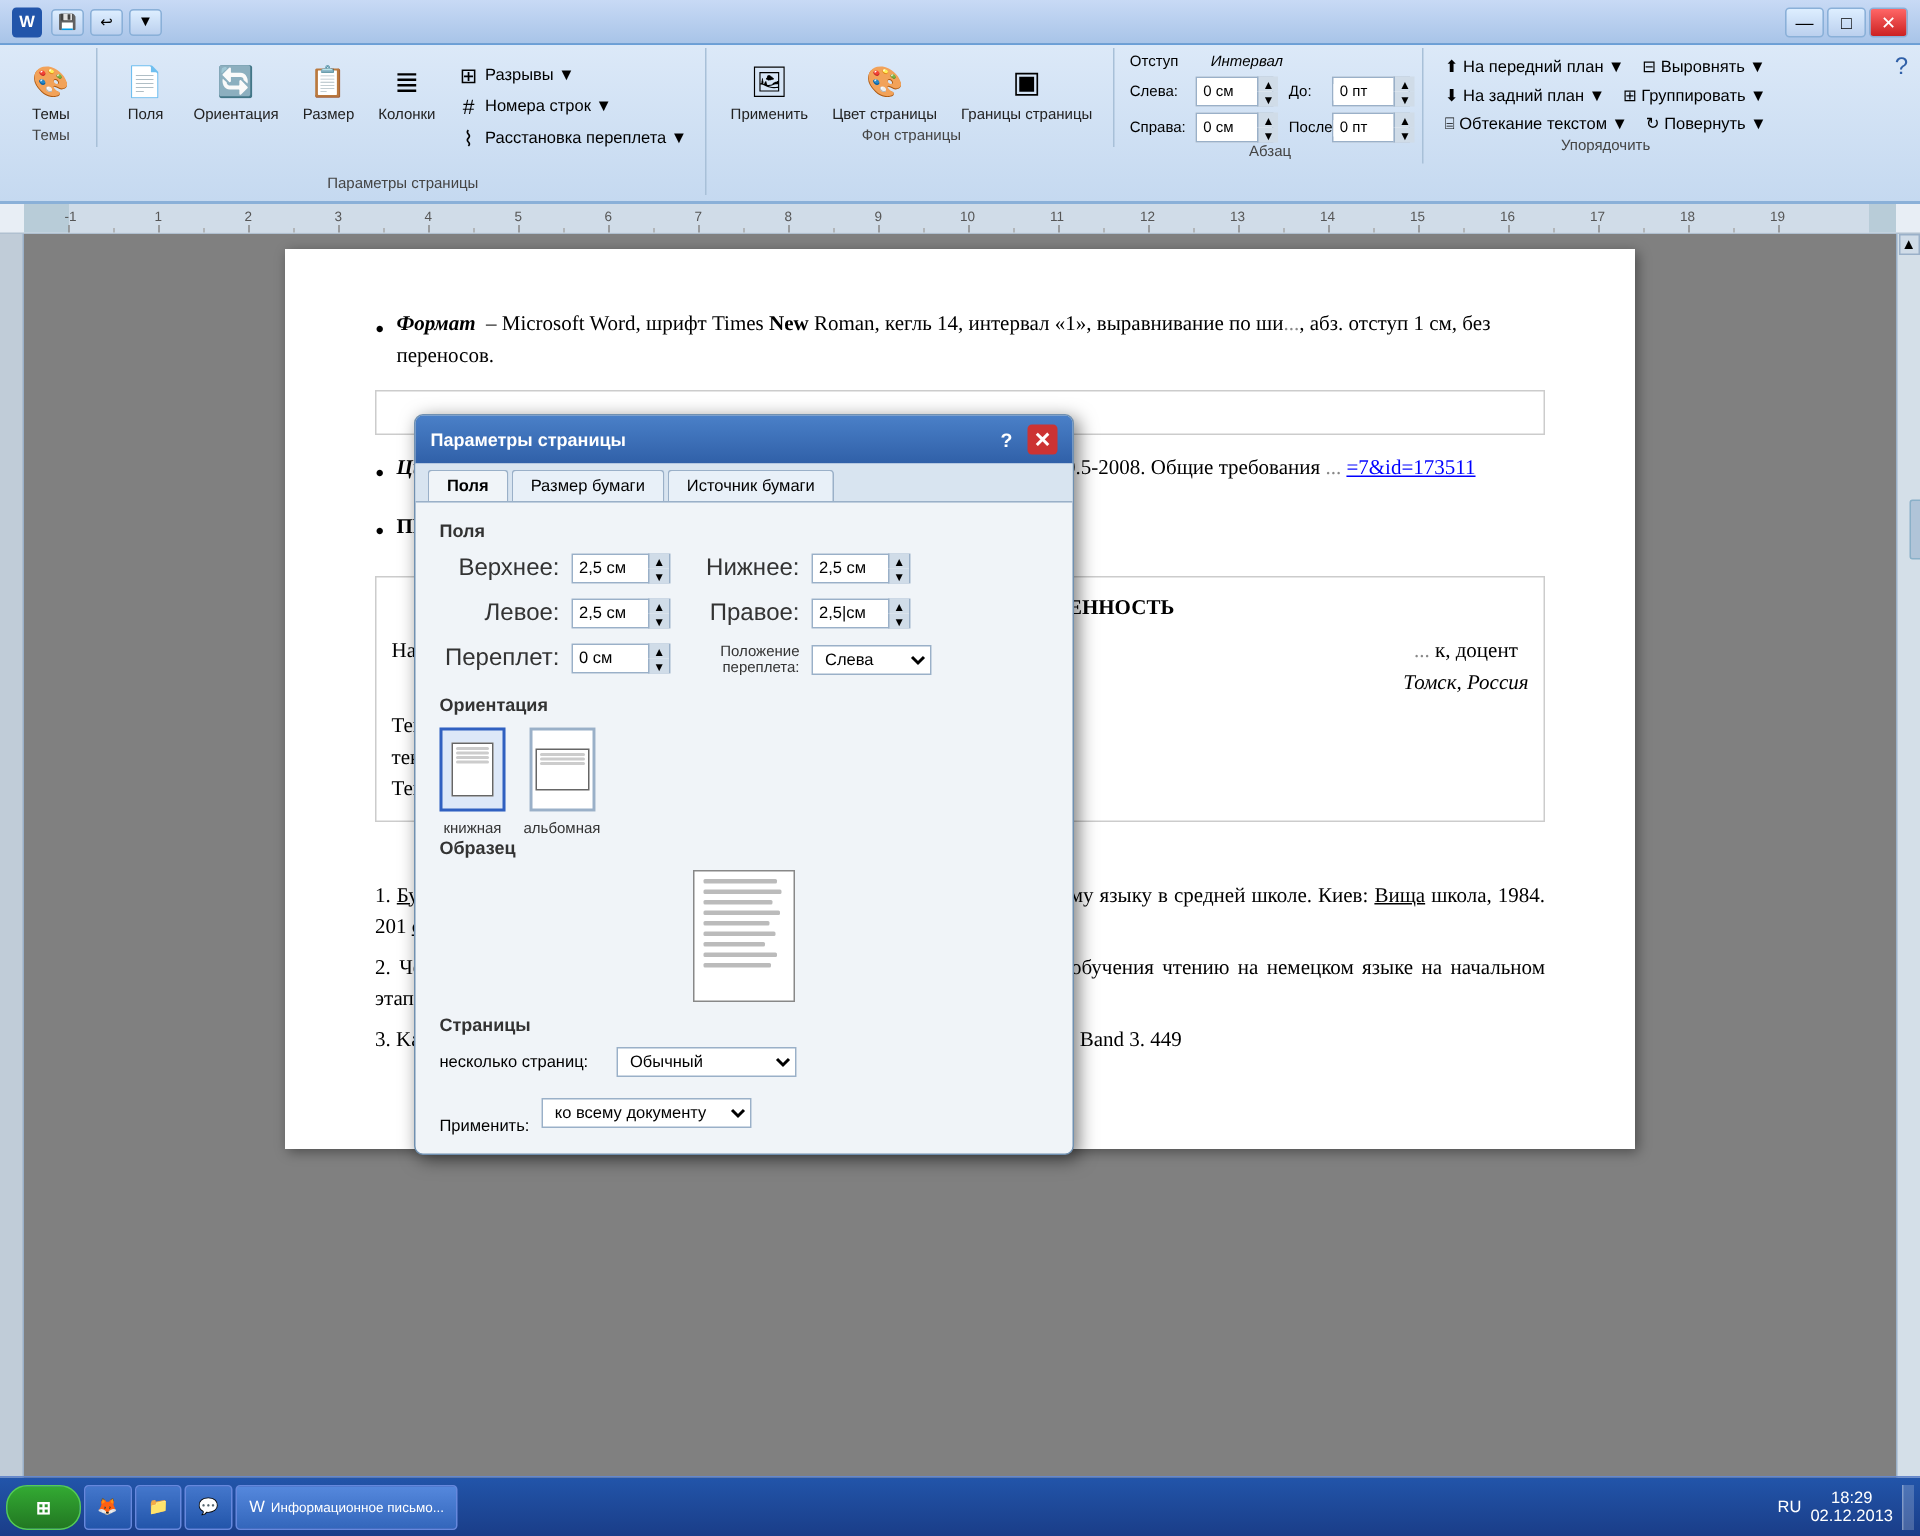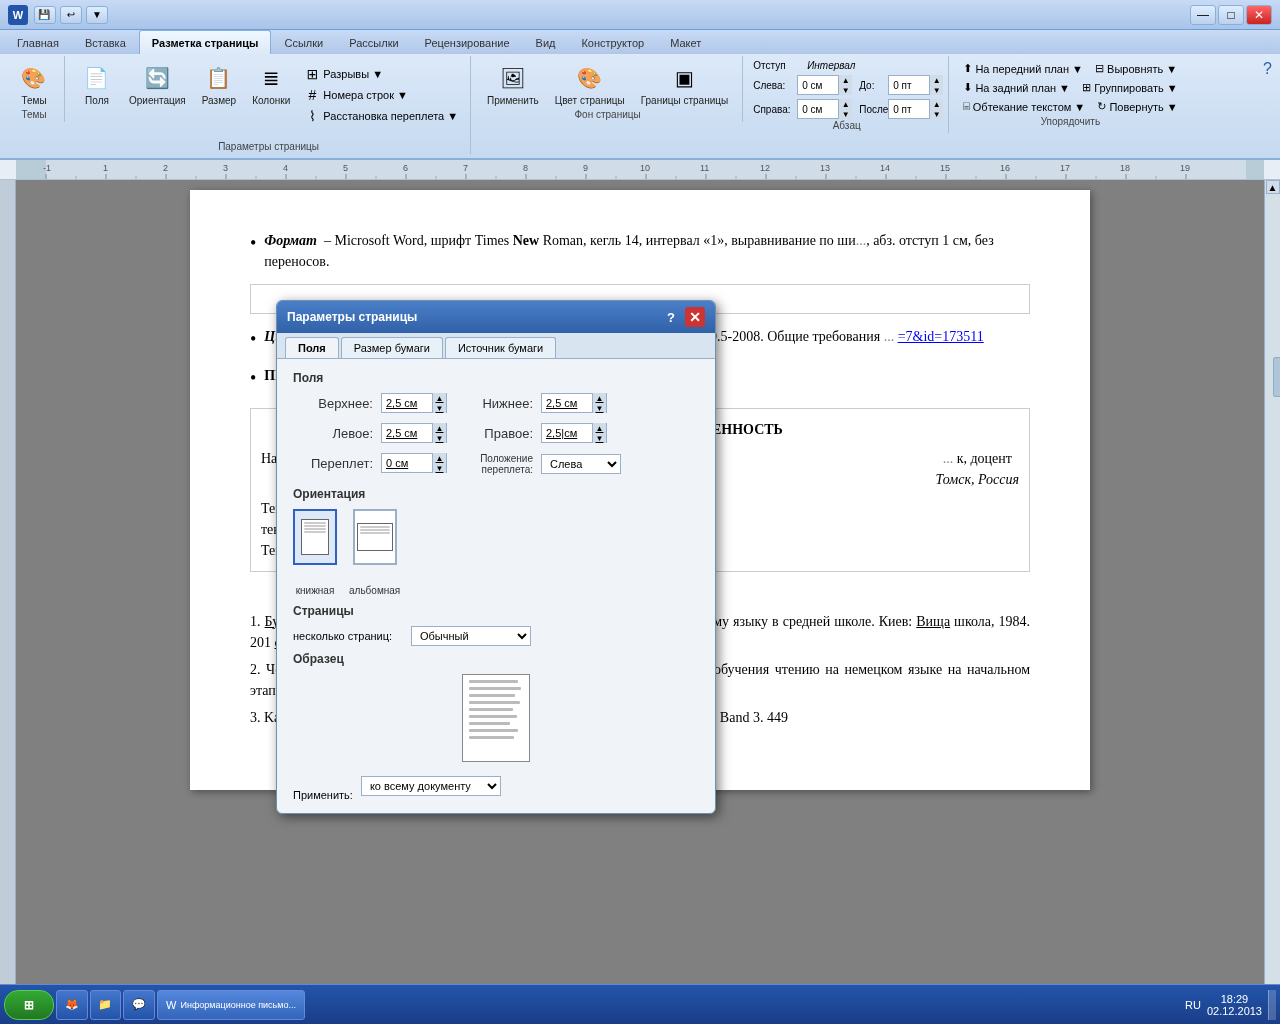--- a/index.html
+++ b/index.html
@@ -124,17 +124,6 @@
 </div>
 
 <div class="ribbon">
-  <div class="ribbon-tabs">
-    <div class="ribbon-tab">Главная</div>
-    <div class="ribbon-tab">Вставка</div>
-    <div class="ribbon-tab active">Разметка страницы</div>
-    <div class="ribbon-tab">Ссылки</div>
-    <div class="ribbon-tab">Рассылки</div>
-    <div class="ribbon-tab">Рецензирование</div>
-    <div class="ribbon-tab">Вид</div>
-    <div class="ribbon-tab">Конструктор</div>
-    <div class="ribbon-tab">Макет</div>
-  </div>
   <div class="ribbon-content">
 
     <div class="ribbon-group" style="min-width:50px;">

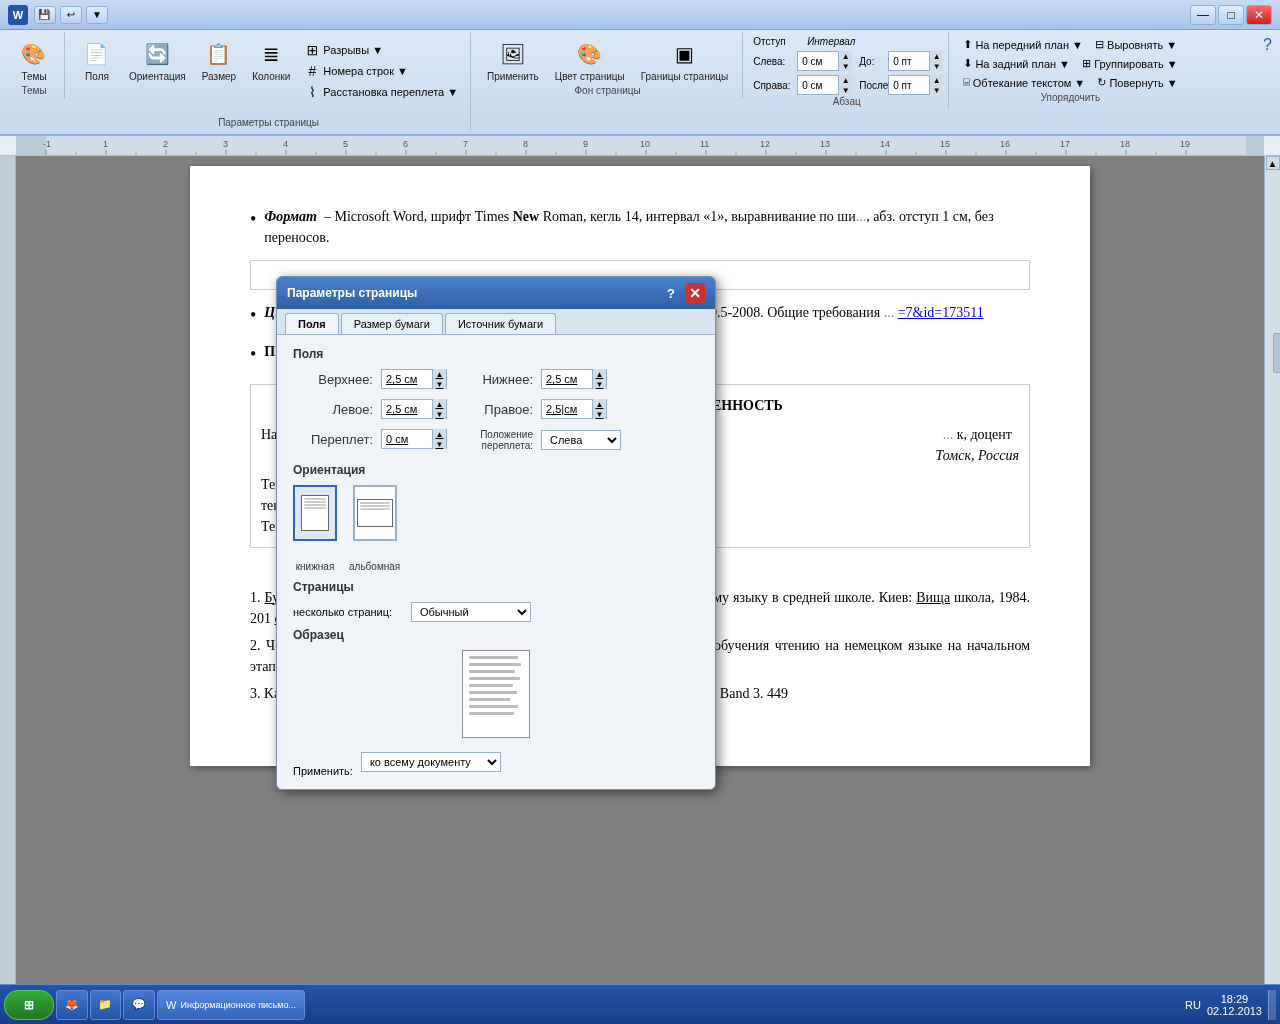--- a/index.html
+++ b/index.html
@@ -74,7 +74,7 @@
     .modal-body { padding: 12px 16px; }
     .section-title { font-size: 12px; font-weight: 600; color: #333; margin-bottom: 8px; }
     .field-row { display: flex; align-items: center; margin-bottom: 6px; gap: 8px; }
-    .field-label { width: 80px; font-size: 13px; color: #333; text-align: right; }
+    .field-label { width: 80px; font-size: 16px; color: #333; text-align: right; }
     .field-input { display: flex; align-items: center; text-decoration: underline; }
     .spin-box { display: flex; align-items: center; border: 1px solid #9ab0c8; background: white; height: 20px; }
     .spin-val { padding: 0 4px; font-size: 11px; width: 50px; border: none; outline: none; }

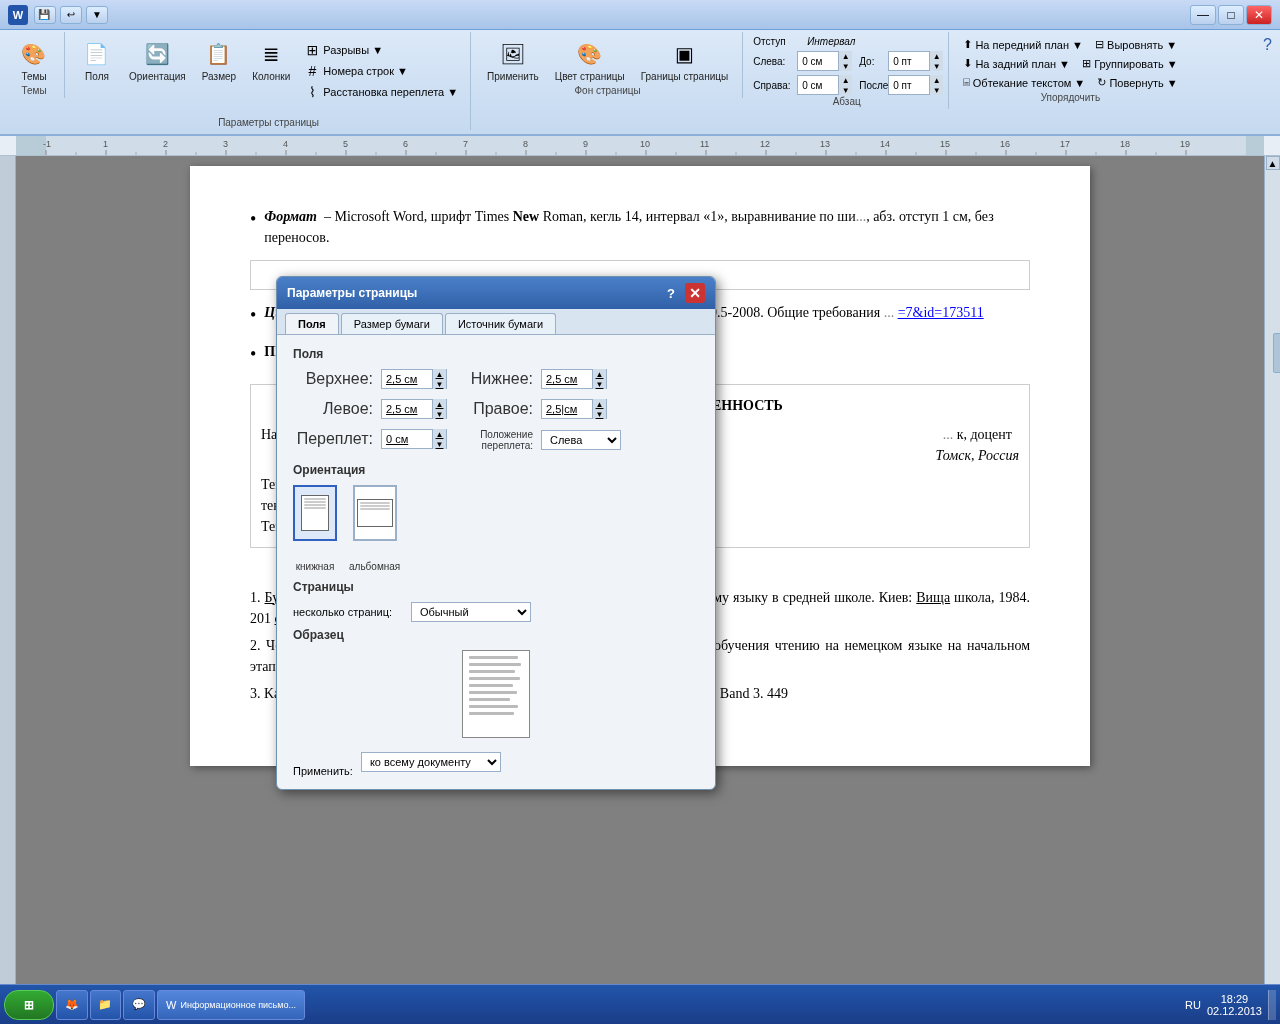--- a/index.html
+++ b/index.html
@@ -75,7 +75,7 @@
     .section-title { font-size: 12px; font-weight: 600; color: #333; margin-bottom: 8px; }
     .field-row { display: flex; align-items: center; margin-bottom: 6px; gap: 8px; }
     .field-label { width: 80px; font-size: 16px; color: #333; text-align: right; }
-    .field-input { display: flex; align-items: center; text-decoration: underline; }
+    .field-input { display: flex; align-items: center; }
     .spin-box { display: flex; align-items: center; border: 1px solid #9ab0c8; background: white; height: 20px; }
     .spin-val { padding: 0 4px; font-size: 11px; width: 50px; border: none; outline: none; }
     .spin-btns { display: flex; flex-direction: column; }

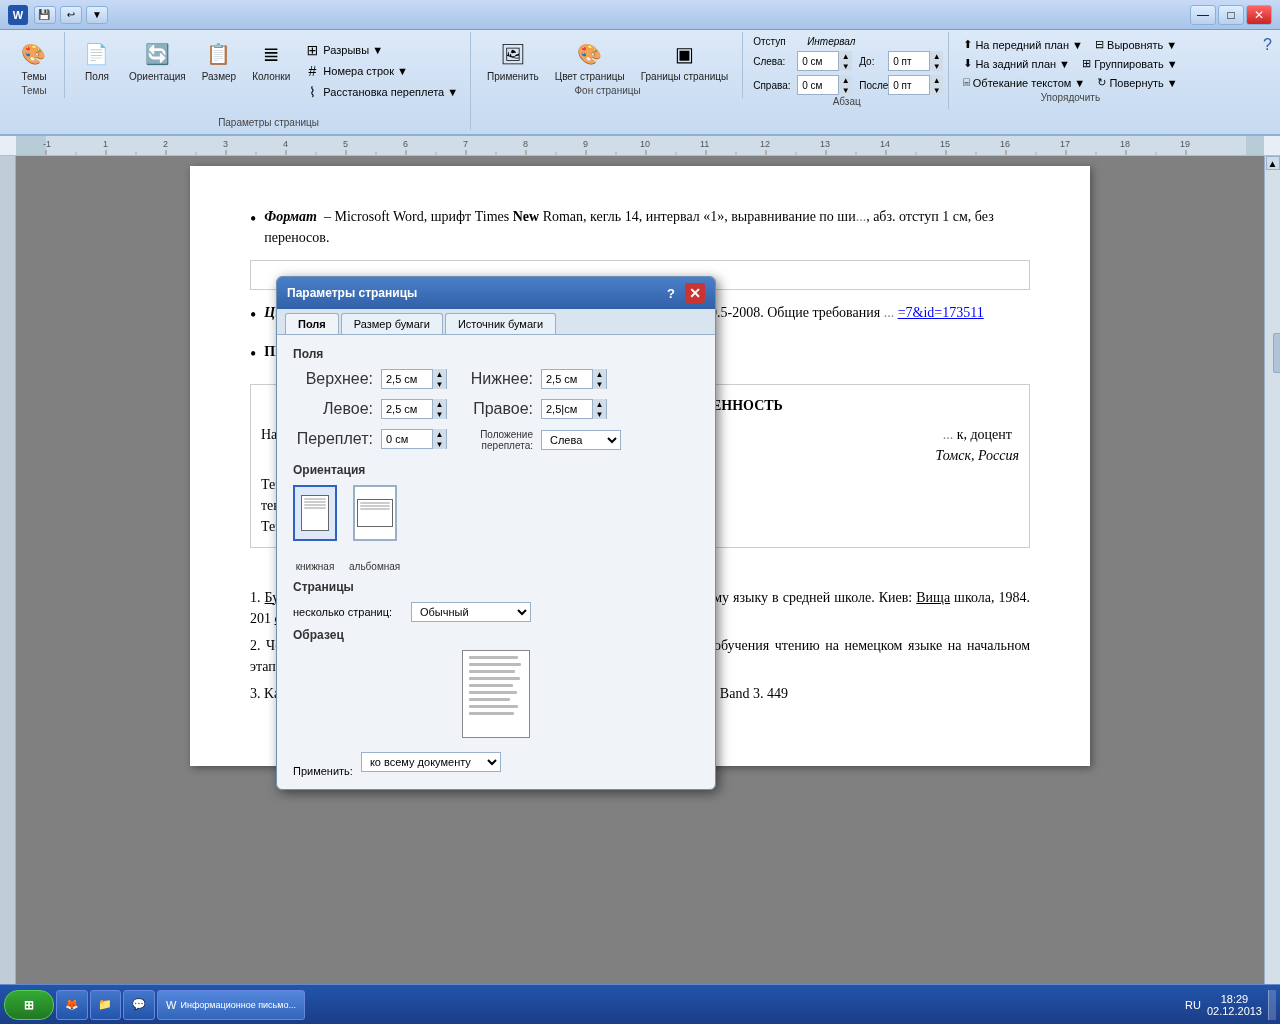--- a/index.html
+++ b/index.html
@@ -87,7 +87,7 @@
     .orient-icon-inner { width: 28px; height: 36px; border: 1px solid #666; background: white; display: flex; flex-direction: column; justify-content: flex-start; align-items: flex-start; padding: 2px; gap: 1px; }
     .orient-icon-inner.landscape { width: 36px; height: 28px; }
     .orient-line { width: 100%; height: 2px; background: #ccc; border-radius: 1px; }
-    .orient-label { font-size: 10px; color: #333; margin-top: 20px; }
+    .orient-label { font-size: 10px; color: #333; margin-top: 6px; }
     .select-box { height: 20px; font-size: 11px; border: 1px solid #9ab0c8; background: white; padding: 0 4px; }
     .apply-row { display: flex; align-items: center; gap: 8px; margin-top: 8px; }
     .apply-label { font-size: 11px; margin-top: 19px; }

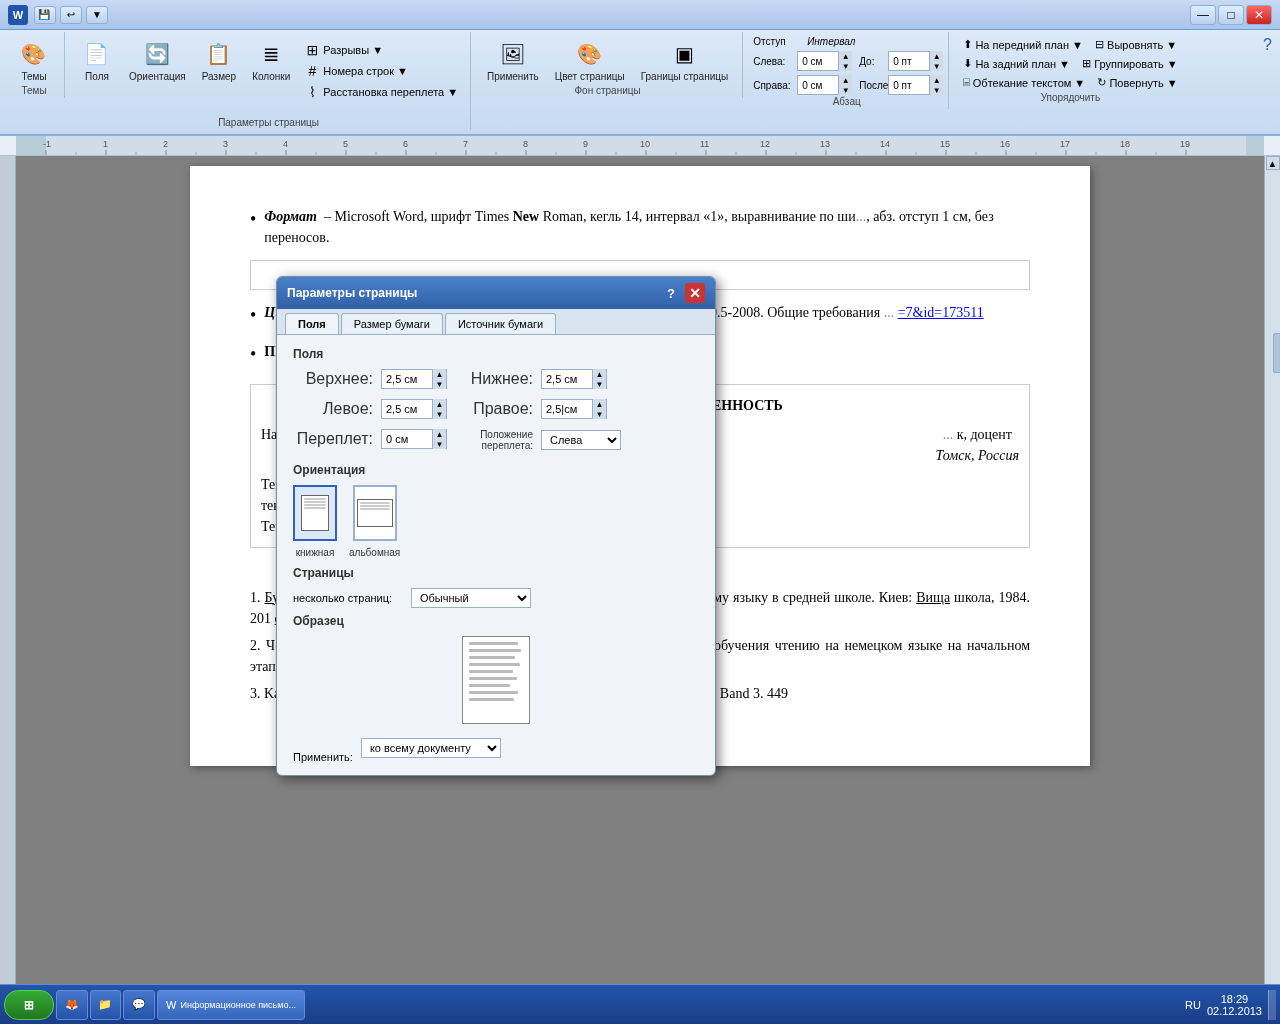--- a/index.html
+++ b/index.html
@@ -538,16 +538,6 @@
             </div>
           </div>
 
-          <div style="margin-top:8px;margin-bottom:4px;">
-            <div class="section-title">Страницы</div>
-            <div class="field-row">
-              <span style="font-size:11px;width:110px;">несколько страниц:</span>
-              <select class="select-box" style="width:120px;">
-                <option>Обычный</option>
-              </select>
-            </div>
-          </div>
-
           <div>
             <div class="section-title">Образец</div>
             <div class="page-preview">
@@ -563,6 +553,16 @@
             </div>
           </div>
 
+          <div style="margin-top:8px;margin-bottom:4px;">
+            <div class="section-title">Страницы</div>
+            <div class="field-row">
+              <span style="font-size:11px;width:110px;">несколько страниц:</span>
+              <select class="select-box" style="width:120px;">
+                <option>Обычный</option>
+              </select>
+            </div>
+          </div>
+
           <div class="apply-row">
             <span class="apply-label">Применить:</span>
             <select class="select-box" style="width:140px;">

